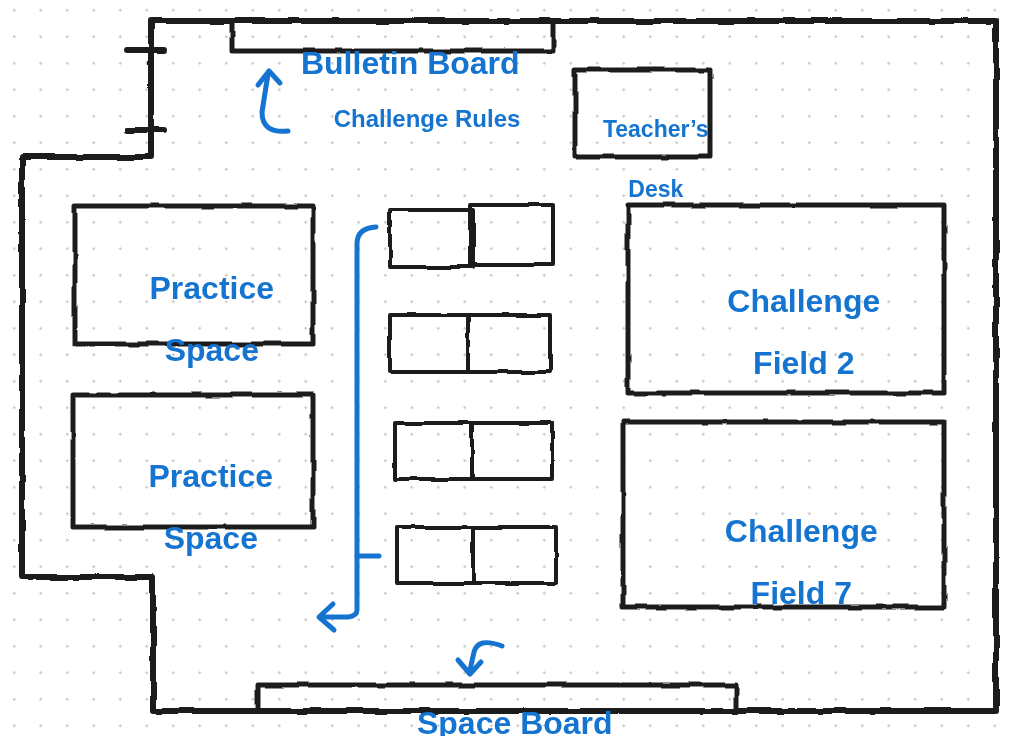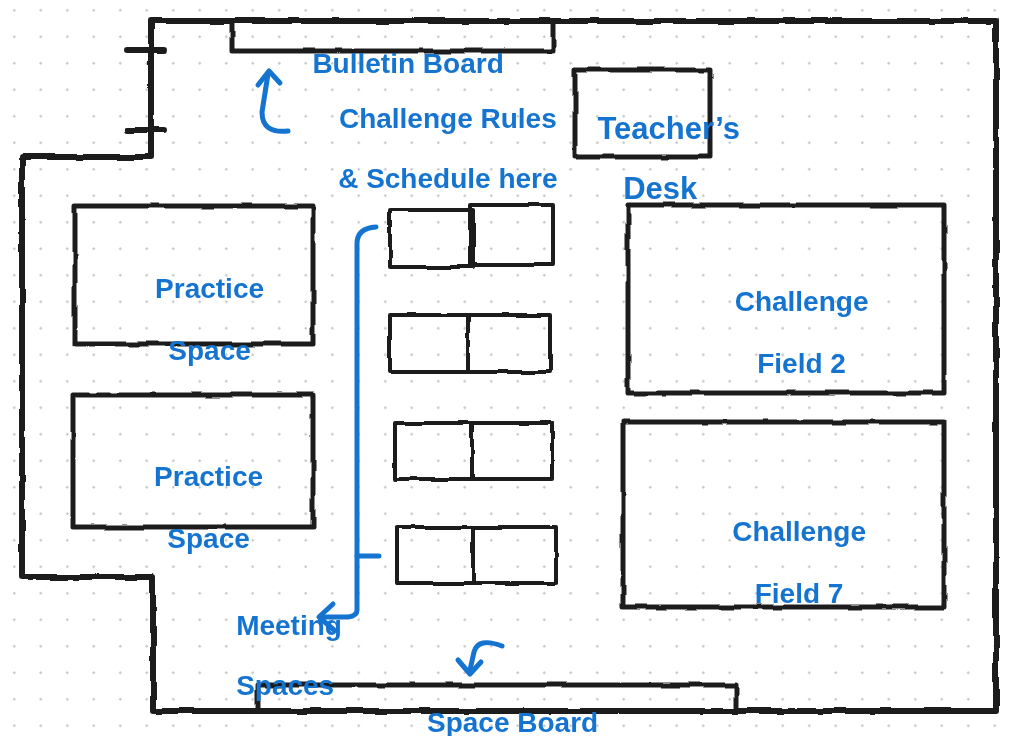--- a/index.html
+++ b/index.html
@@ -28,7 +28,7 @@
     font-weight:700;
     color: var(--annotation-blue, #1474d0);
     text-align:center;
-    font-size:28px;
+    font-size:32px;
     line-height:31px;
     white-space:pre;
   }

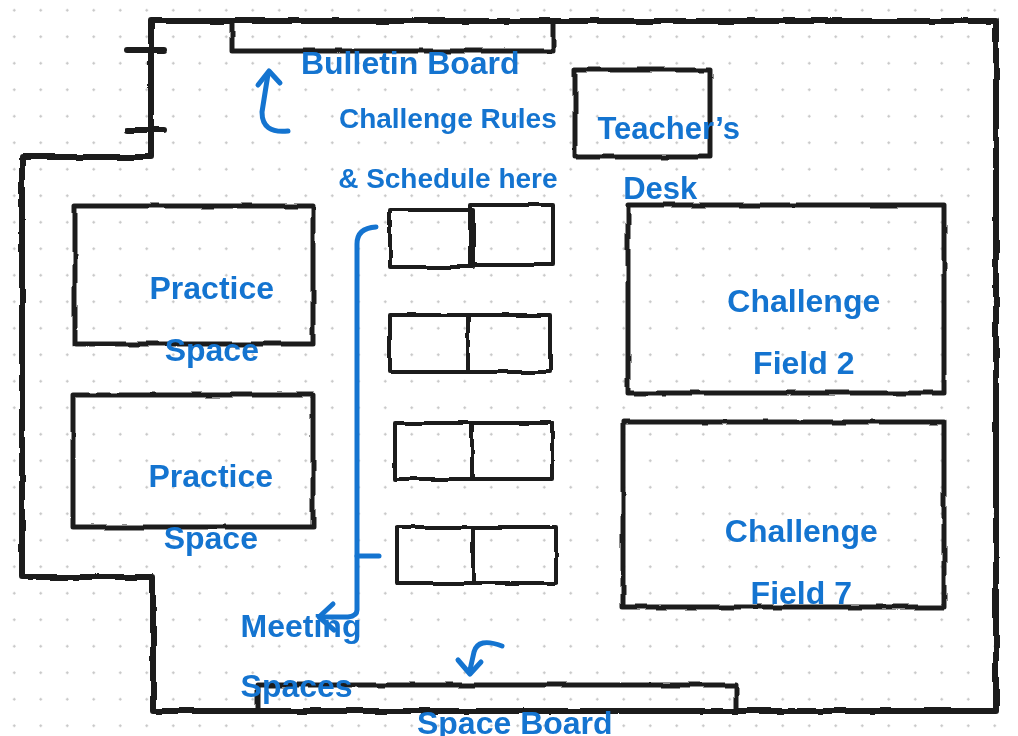--- a/index.html
+++ b/index.html
@@ -39,7 +39,7 @@
   .lbl-field1      { left:628px; top:255px; width:316px; }
   .lbl-field2      { left:623px; top:485px; width:321px; }
   .lbl-whiteboard  { left:258px; top:687px; width:478px; line-height:24px; }
-  .lbl-rules       { left:307px; top:74px;  text-align:center; font-size:28px; line-height:30px; }
+  .lbl-rules       { left:307px; top:74px;  text-align:right; font-size:24px; line-height:30px; }
   .lbl-meeting     { left:205px; top:581px; width:126px; line-height:30px; }
   .lbl-leaderboard { left:512px; top:635px; text-align:left; line-height:25px; }
 </style>

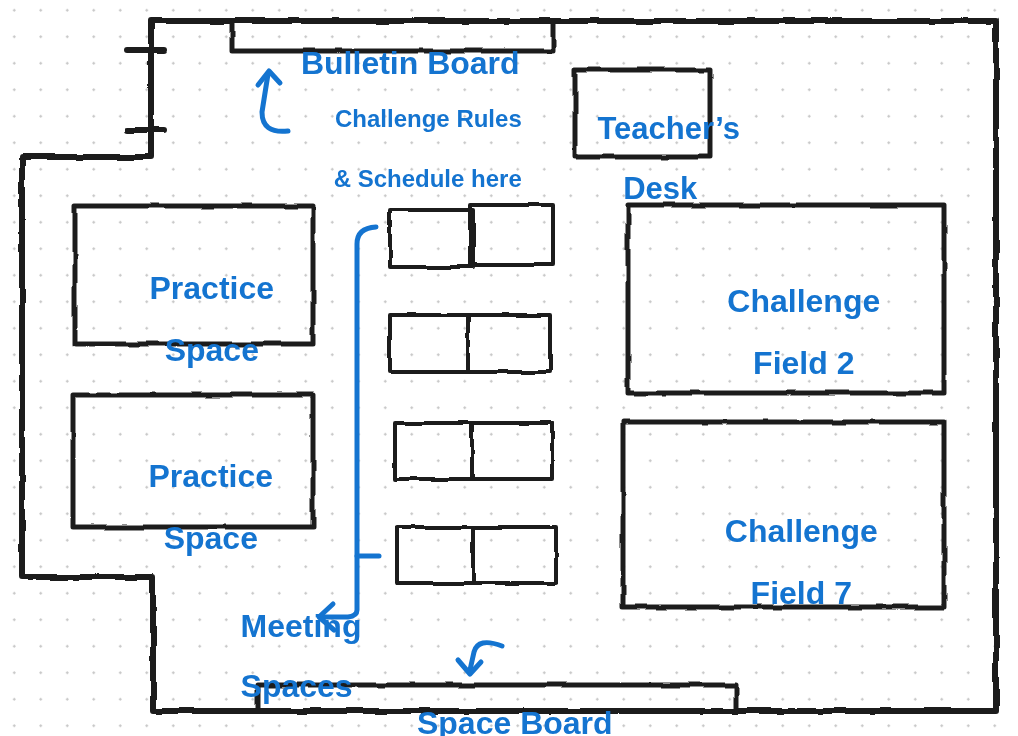--- a/index.html
+++ b/index.html
@@ -33,7 +33,7 @@
     white-space:pre;
   }
   .lbl-bulletin    { left:232px; top:23px;  width:321px; line-height:27px; }
-  .lbl-teacher     { left:563px; top:84px;  width:160px; font-size:31px; line-height:30px; }
+  .lbl-teacher     { left:563px; top:84px;  width:160px; font-size:23px; line-height:30px; }
   .lbl-practice1   { left:75px;  top:242px; width:238px; }
   .lbl-practice2   { left:73px;  top:430px; width:240px; }
   .lbl-field1      { left:628px; top:255px; width:316px; }

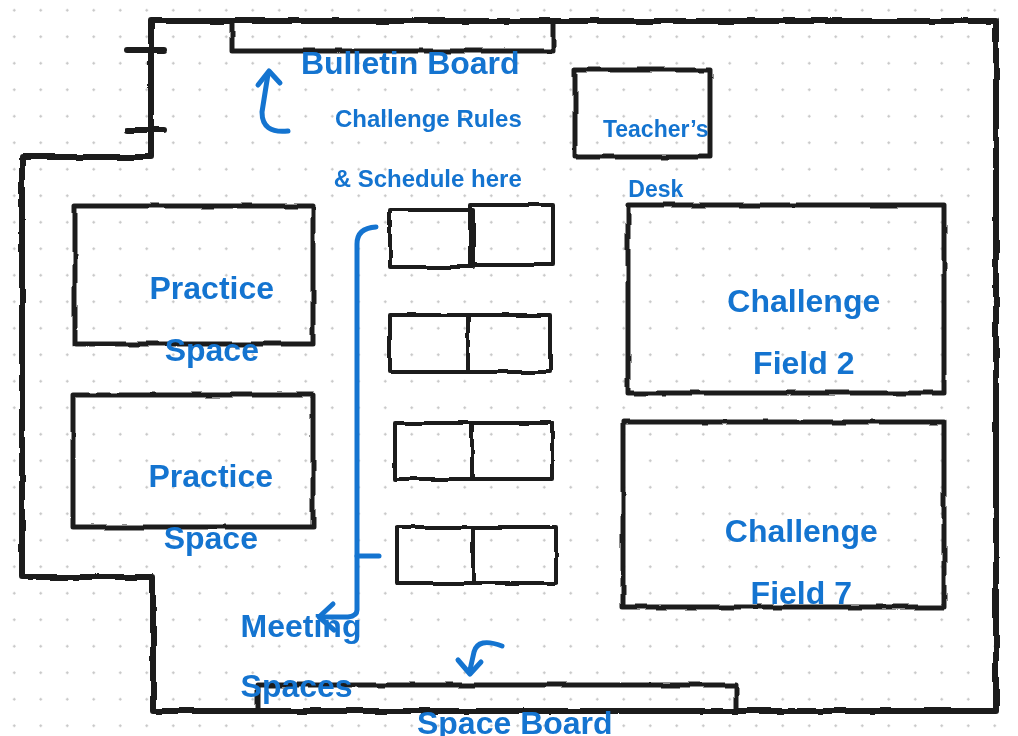--- a/index.html
+++ b/index.html
@@ -135,7 +135,6 @@
 
   <div class="label lbl-rules">
     <span>Challenge Rules</span><br>
-    <span>&amp; Schedule here</span>
   </div>
 
   <div class="label lbl-meeting">

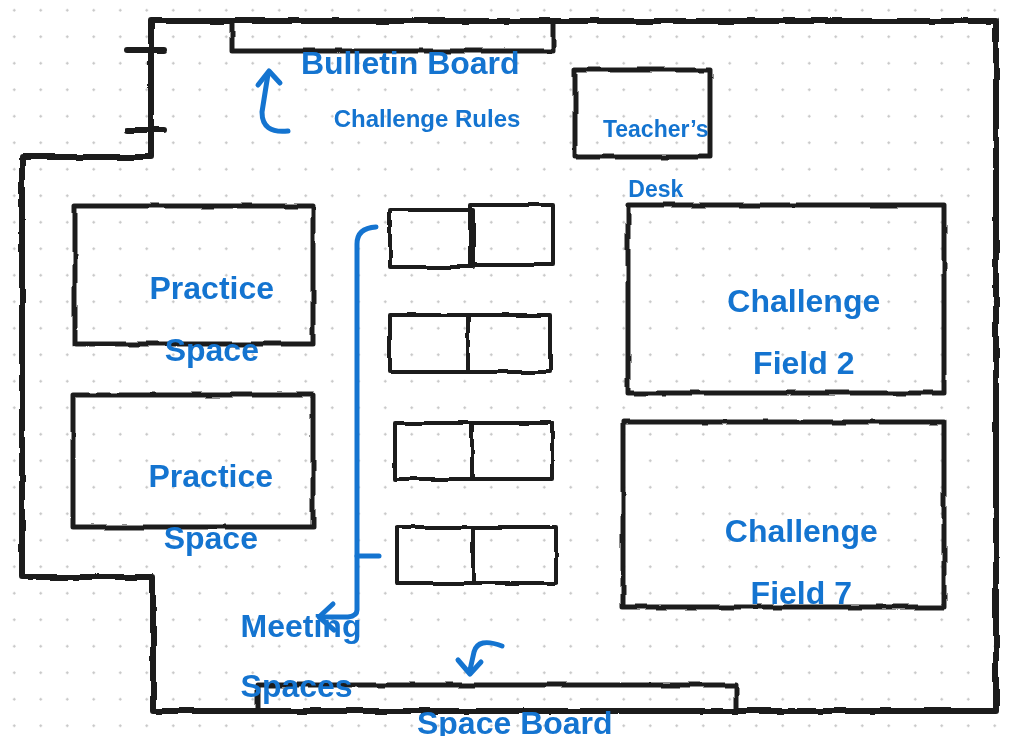--- a/index.html
+++ b/index.html
@@ -137,10 +137,6 @@
     <span>Challenge Rules</span><br>
   </div>
 
-  <div class="label lbl-meeting">
-    <span>Meeting</span><br>
-    <span>Spaces</span>
-  </div>
 
 
 </div>

